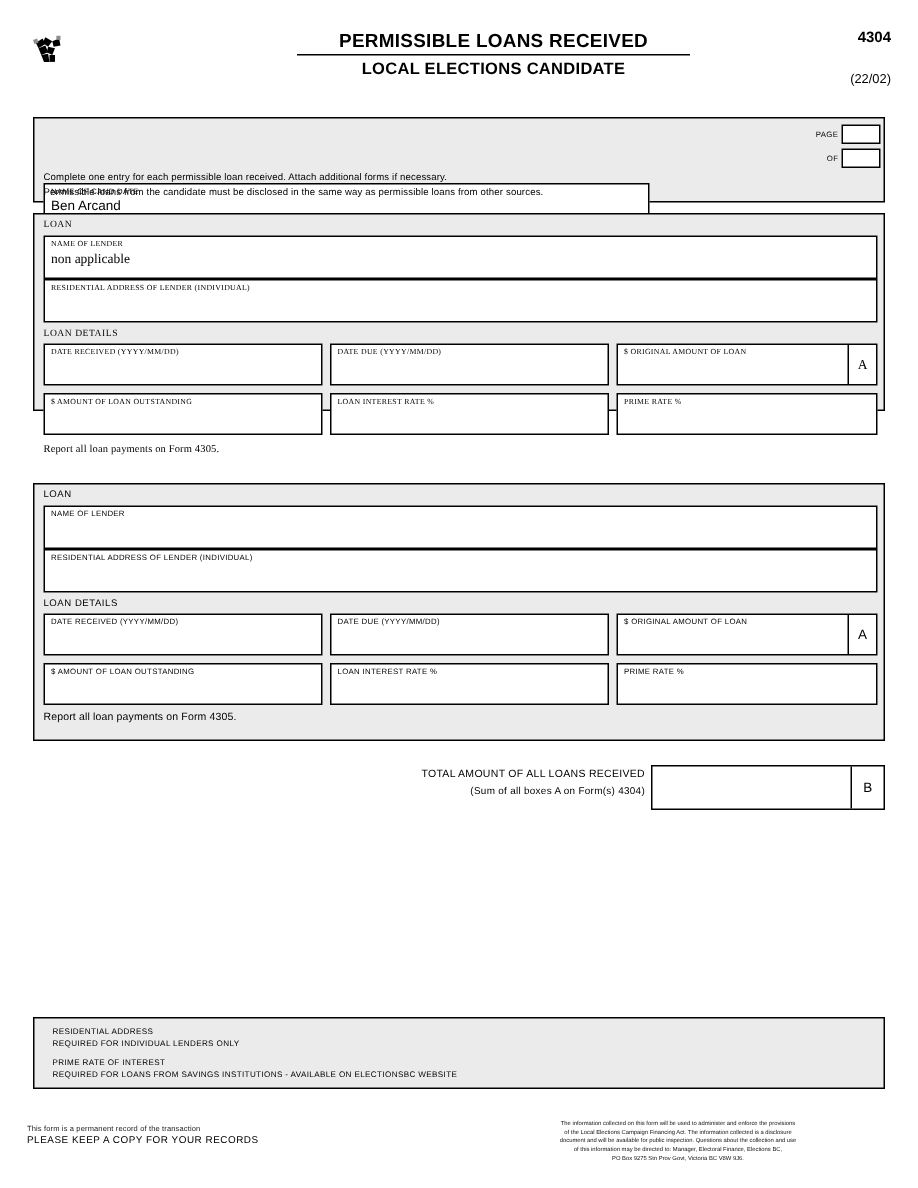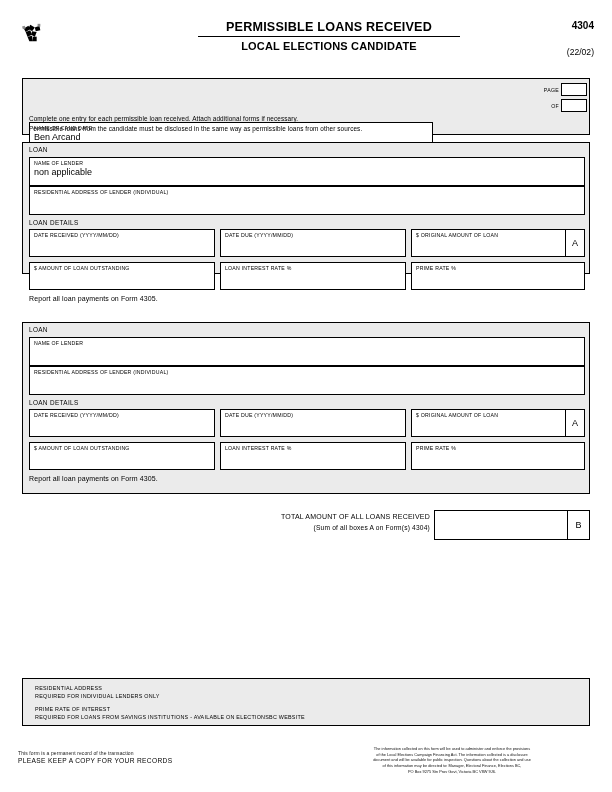--- a/index.html
+++ b/index.html
@@ -178,7 +178,7 @@
     <div class="instructions" style="left:0px; top:45px;">Permissible loans from the candidate must be disclosed in the same way as permissible loans from other sources.</div>
   </div>
 
-  <div class="block" style="left:22px; top:142px; width:568px; height:132px;">
+  <div class="block" style="left:22px; top:142px; width:568px; height:132px;font-family:Liberation Serif, serif;">
 
     <div class="block-hdr">LOAN</div>
 

